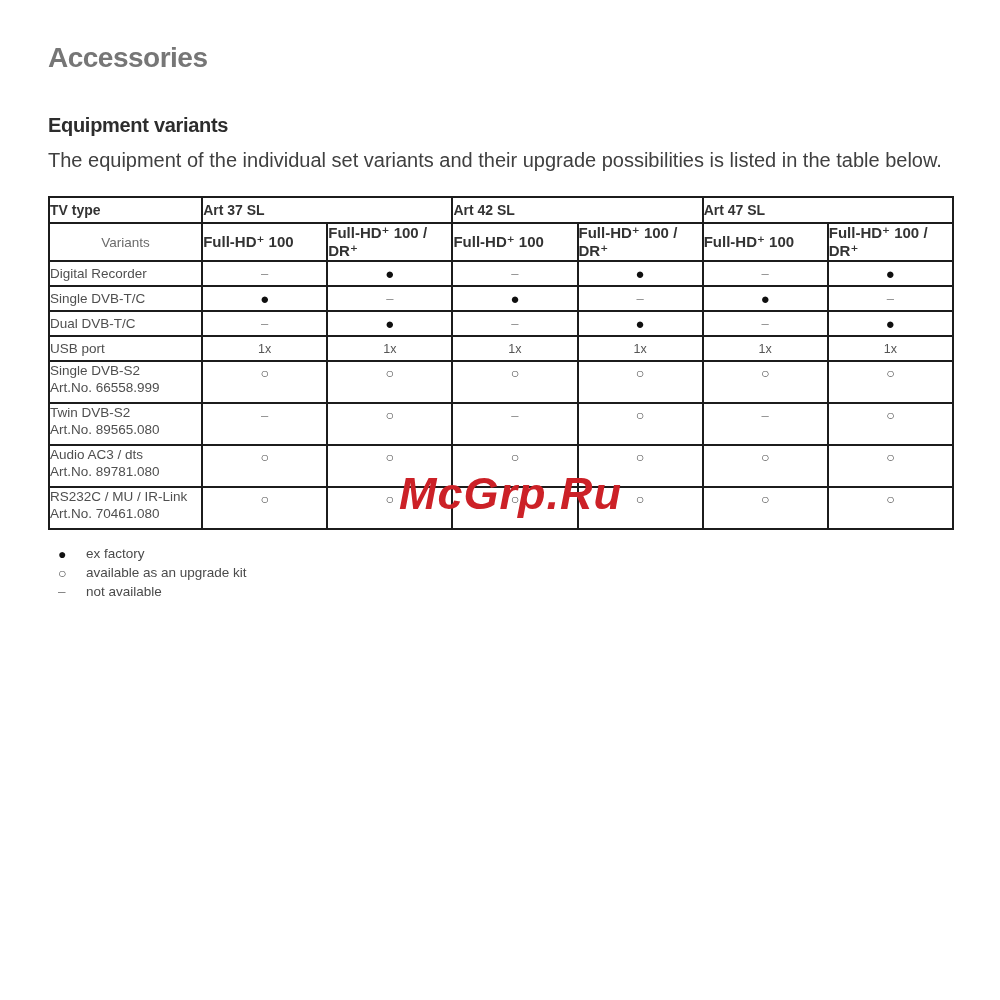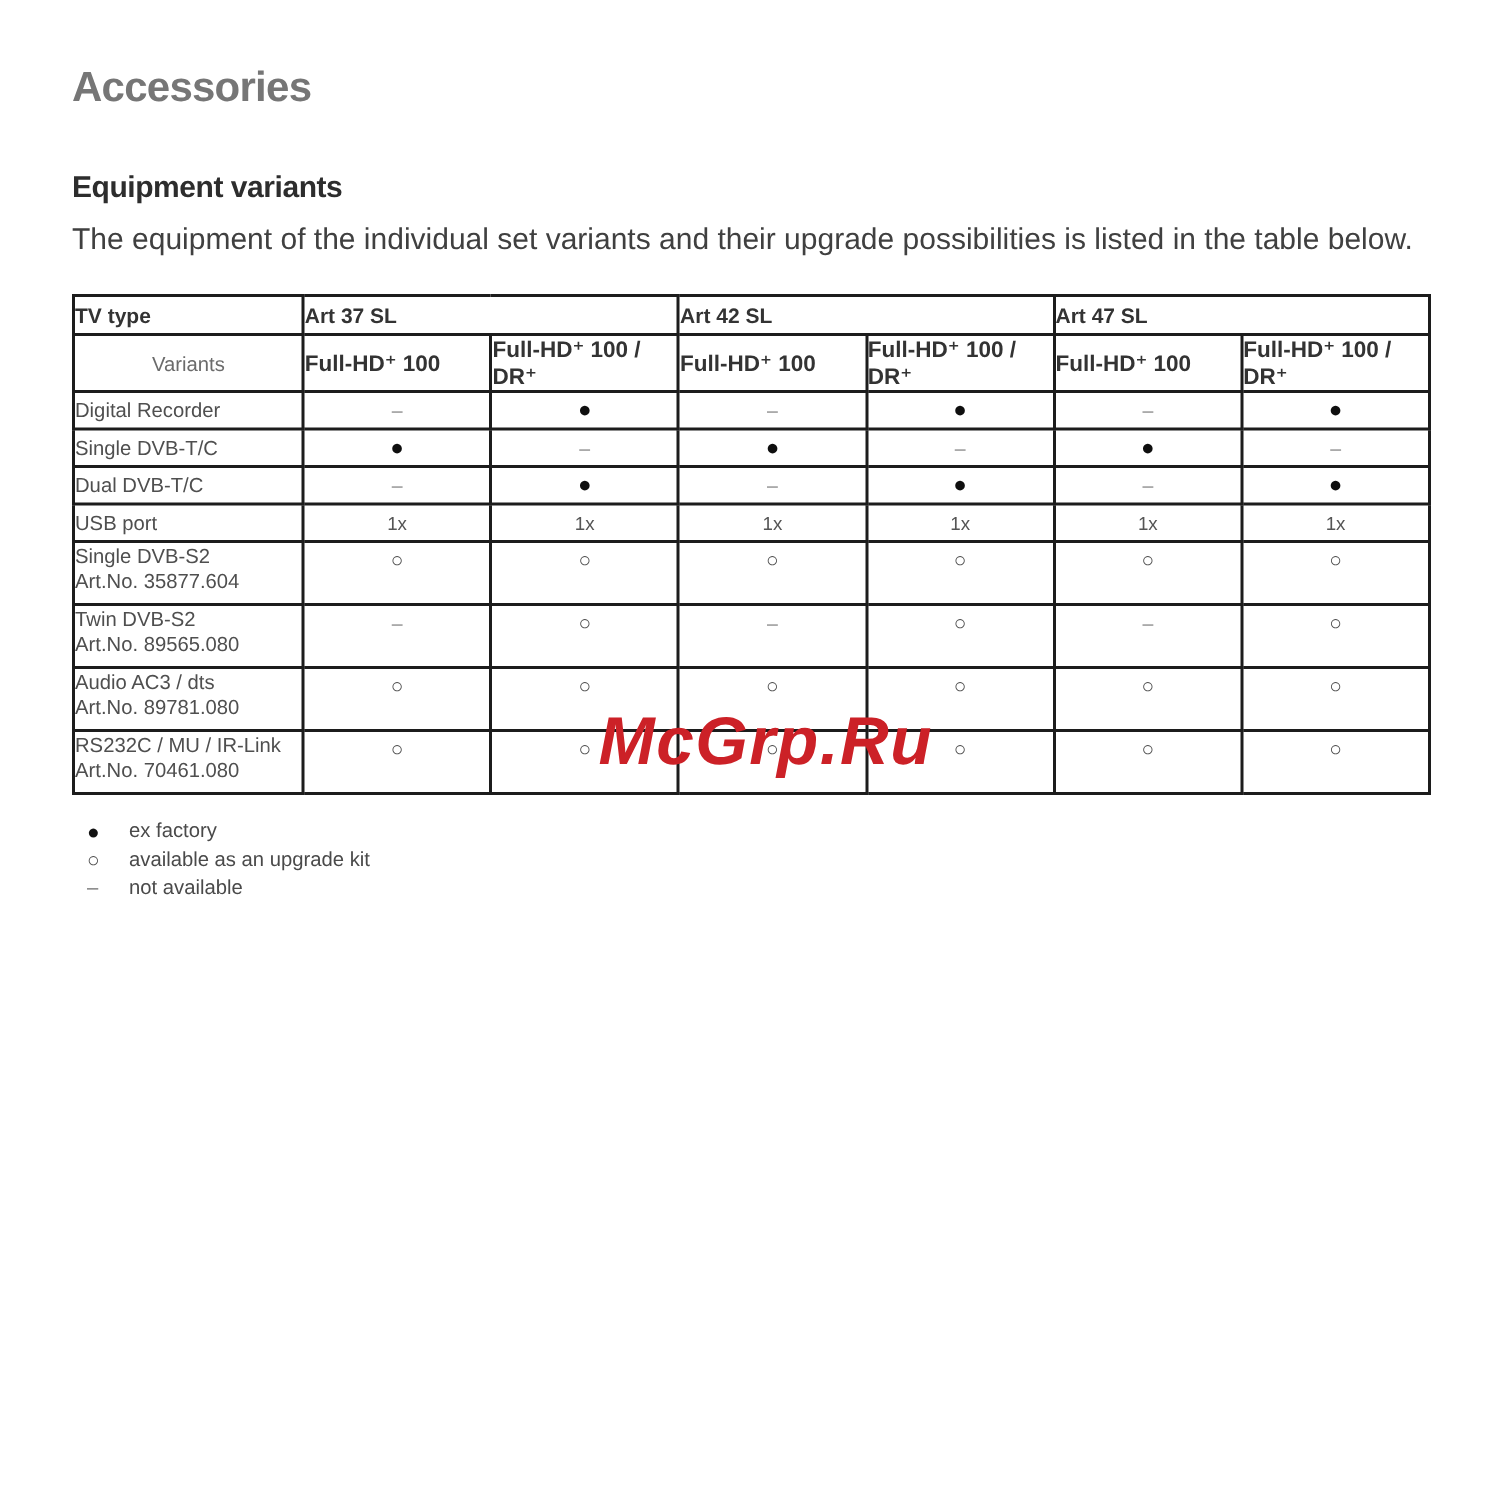--- a/index.html
+++ b/index.html
@@ -237,7 +237,7 @@
           <tr class="two-line">
             <td class="row-label">
               <div>Single DVB-S2</div>
-              <div>Art.No. 35877.604</div>
+              <div>Art.No. 66558.999</div>
             </td>
             <td class="val open">○</td>
             <td class="val open">○</td>

